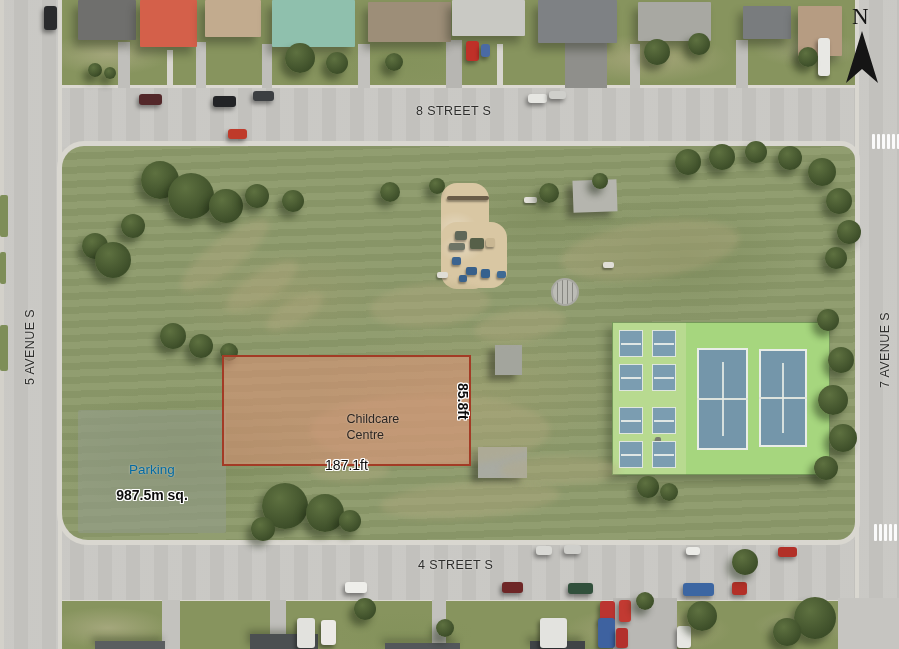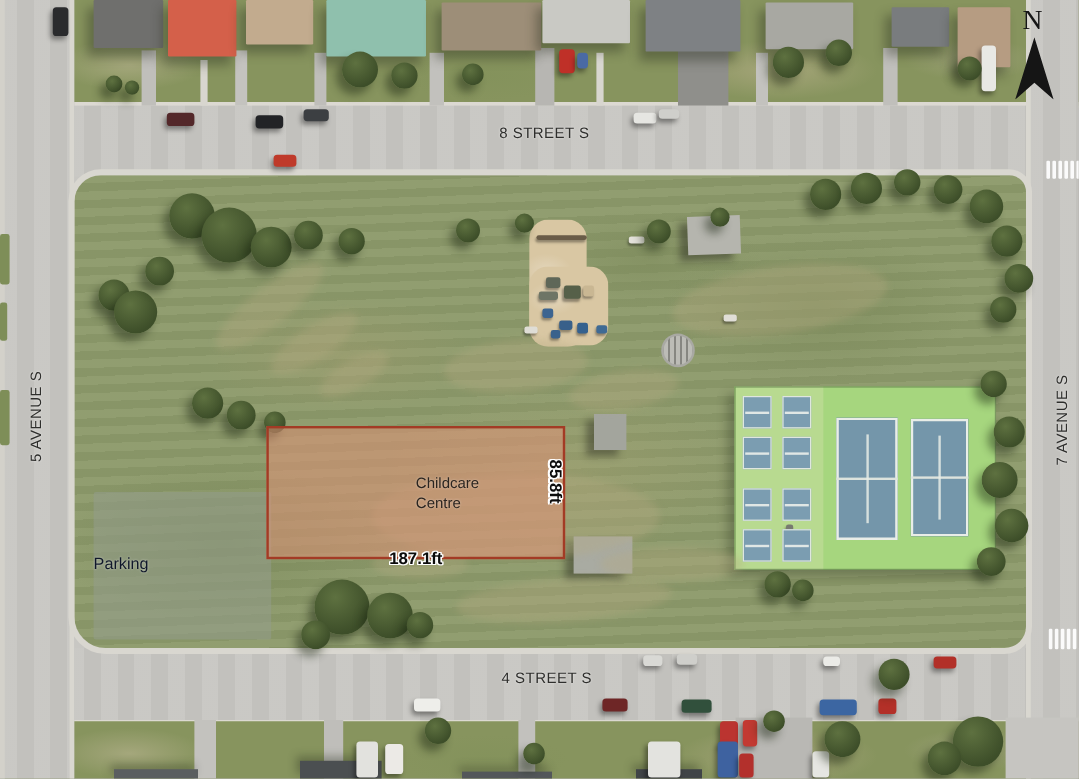--- a/index.html
+++ b/index.html
@@ -87,7 +87,7 @@
     text-shadow:0 0 2px rgba(255,255,255,.7);}
   .halo{text-shadow:-1px -1px 0 #fff,1px -1px 0 #fff,-1px 1px 0 #fff,1px 1px 0 #fff,
     -1px 0 0 #fff,1px 0 0 #fff,0 -1px 0 #fff,0 1px 0 #fff;}
-  .site-name{left:0;right:0;top:38px;text-align:center;color:#2b2520;font-size:12.5px;line-height:1.3;
+  .site-name{left:0;right:0;top:54px;text-align:center;color:#2b2520;font-size:12.5px;line-height:1.3;
     text-shadow:0 0 2px rgba(255,255,255,.45);position:absolute;}
   .dim-w{left:50%;bottom:-9px;transform:translateX(-50%);font-weight:bold;font-size:14px;color:#0c0c0c;white-space:nowrap;}
   .dim-h{left:100%;top:24%;margin-left:2px;transform:rotate(90deg);transform-origin:0 0;

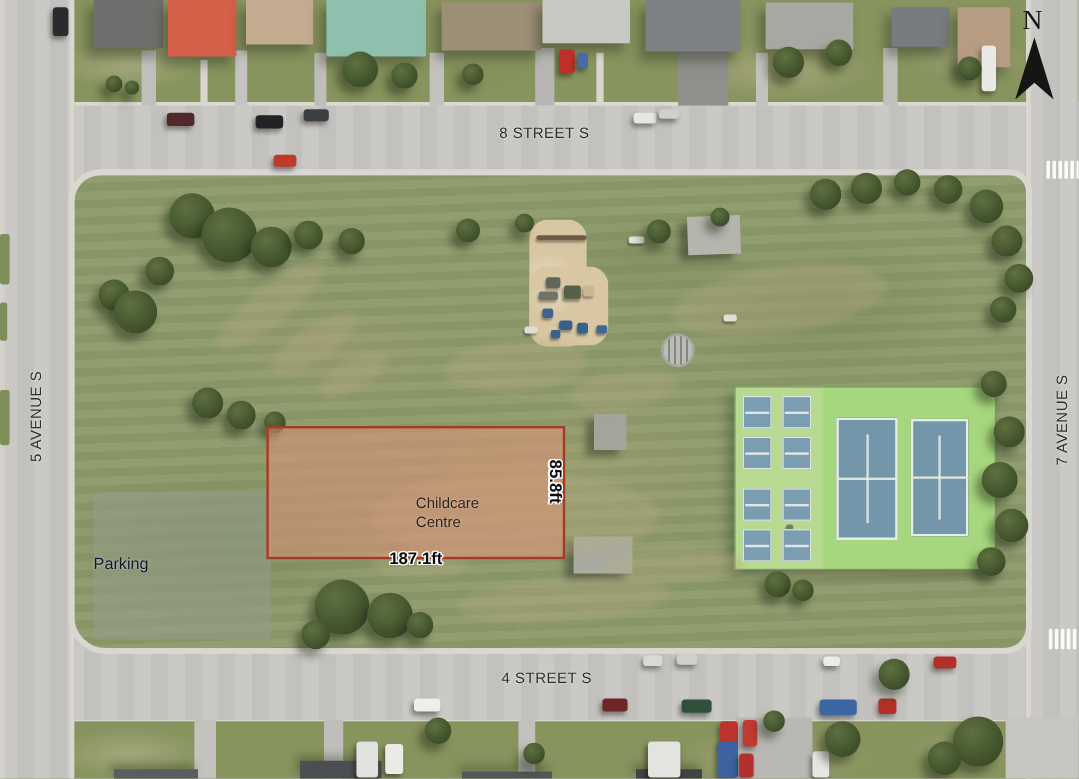--- a/index.html
+++ b/index.html
@@ -92,7 +92,7 @@
   .dim-w{left:50%;bottom:-9px;transform:translateX(-50%);font-weight:bold;font-size:14px;color:#0c0c0c;white-space:nowrap;}
   .dim-h{left:100%;top:24%;margin-left:2px;transform:rotate(90deg);transform-origin:0 0;
     font-weight:bold;font-size:14px;color:#0c0c0c;white-space:nowrap;}
-  .parking-name{left:0;right:0;top:52px;text-align:left;font-size:13.5px;color:#0f172a;position:absolute;
+  .parking-name{left:0;right:0;top:52px;text-align:center;font-size:13.5px;color:#0369a1;position:absolute;
     text-shadow:0 0 2px rgba(255,255,255,.55);}
   .parking-area{left:0;right:0;top:77px;text-align:center;font-weight:bold;font-size:14px;color:#0c0c0c;position:absolute;}
 

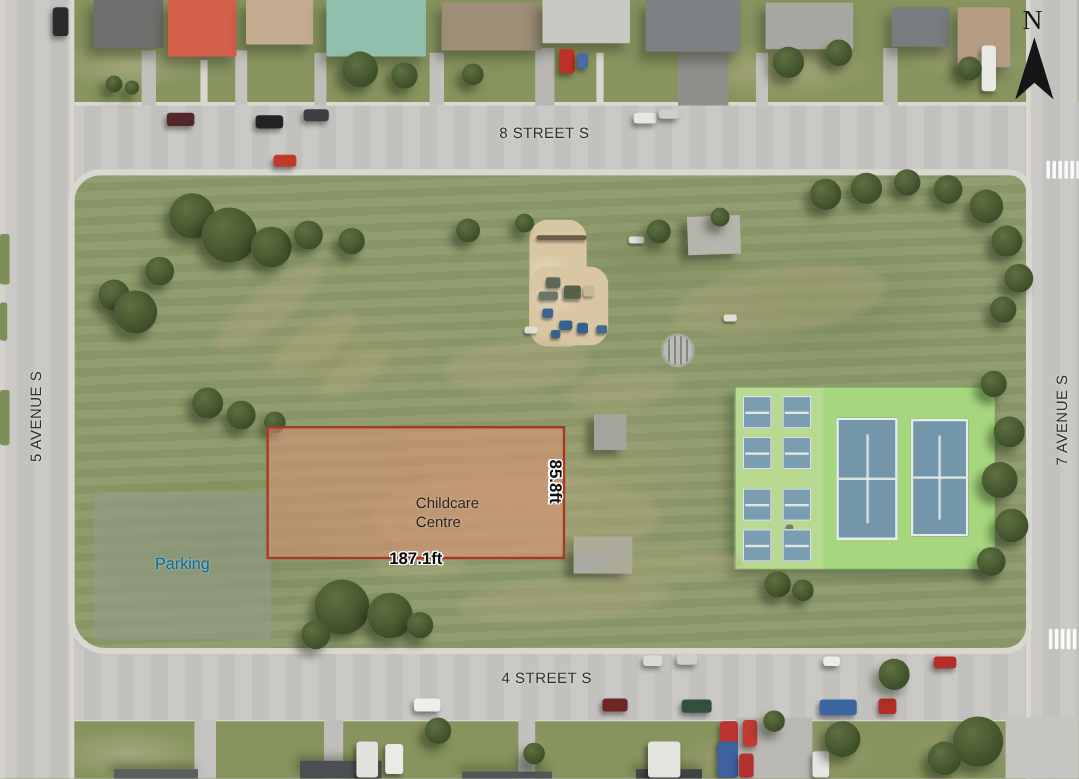--- a/index.html
+++ b/index.html
@@ -89,7 +89,7 @@
     -1px 0 0 #fff,1px 0 0 #fff,0 -1px 0 #fff,0 1px 0 #fff;}
   .site-name{left:0;right:0;top:54px;text-align:center;color:#2b2520;font-size:12.5px;line-height:1.3;
     text-shadow:0 0 2px rgba(255,255,255,.45);position:absolute;}
-  .dim-w{left:50%;bottom:-9px;transform:translateX(-50%);font-weight:bold;font-size:14px;color:#0c0c0c;white-space:nowrap;}
+  .dim-w{left:50%;bottom:-9px;transform:translateX(-50%);font-weight:normal;font-size:14px;color:#0c0c0c;white-space:nowrap;}
   .dim-h{left:100%;top:24%;margin-left:2px;transform:rotate(90deg);transform-origin:0 0;
     font-weight:bold;font-size:14px;color:#0c0c0c;white-space:nowrap;}
   .parking-name{left:0;right:0;top:52px;text-align:center;font-size:13.5px;color:#0369a1;position:absolute;

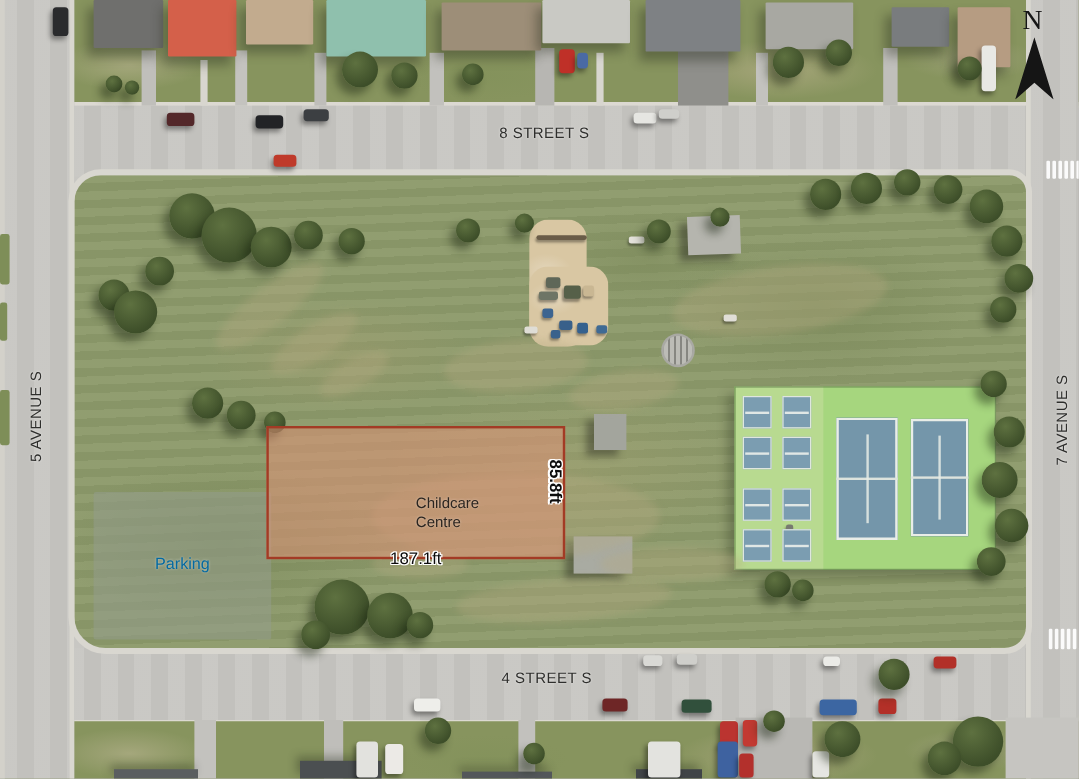--- a/index.html
+++ b/index.html
@@ -139,6 +139,7 @@
 
   <div class="overlay-parking">
     <span class="parking-name">Parking</span>
+    <span class="parking-area halo">987.5m sq.</span>
   </div>
 
   <div class="overlay-childcare">

